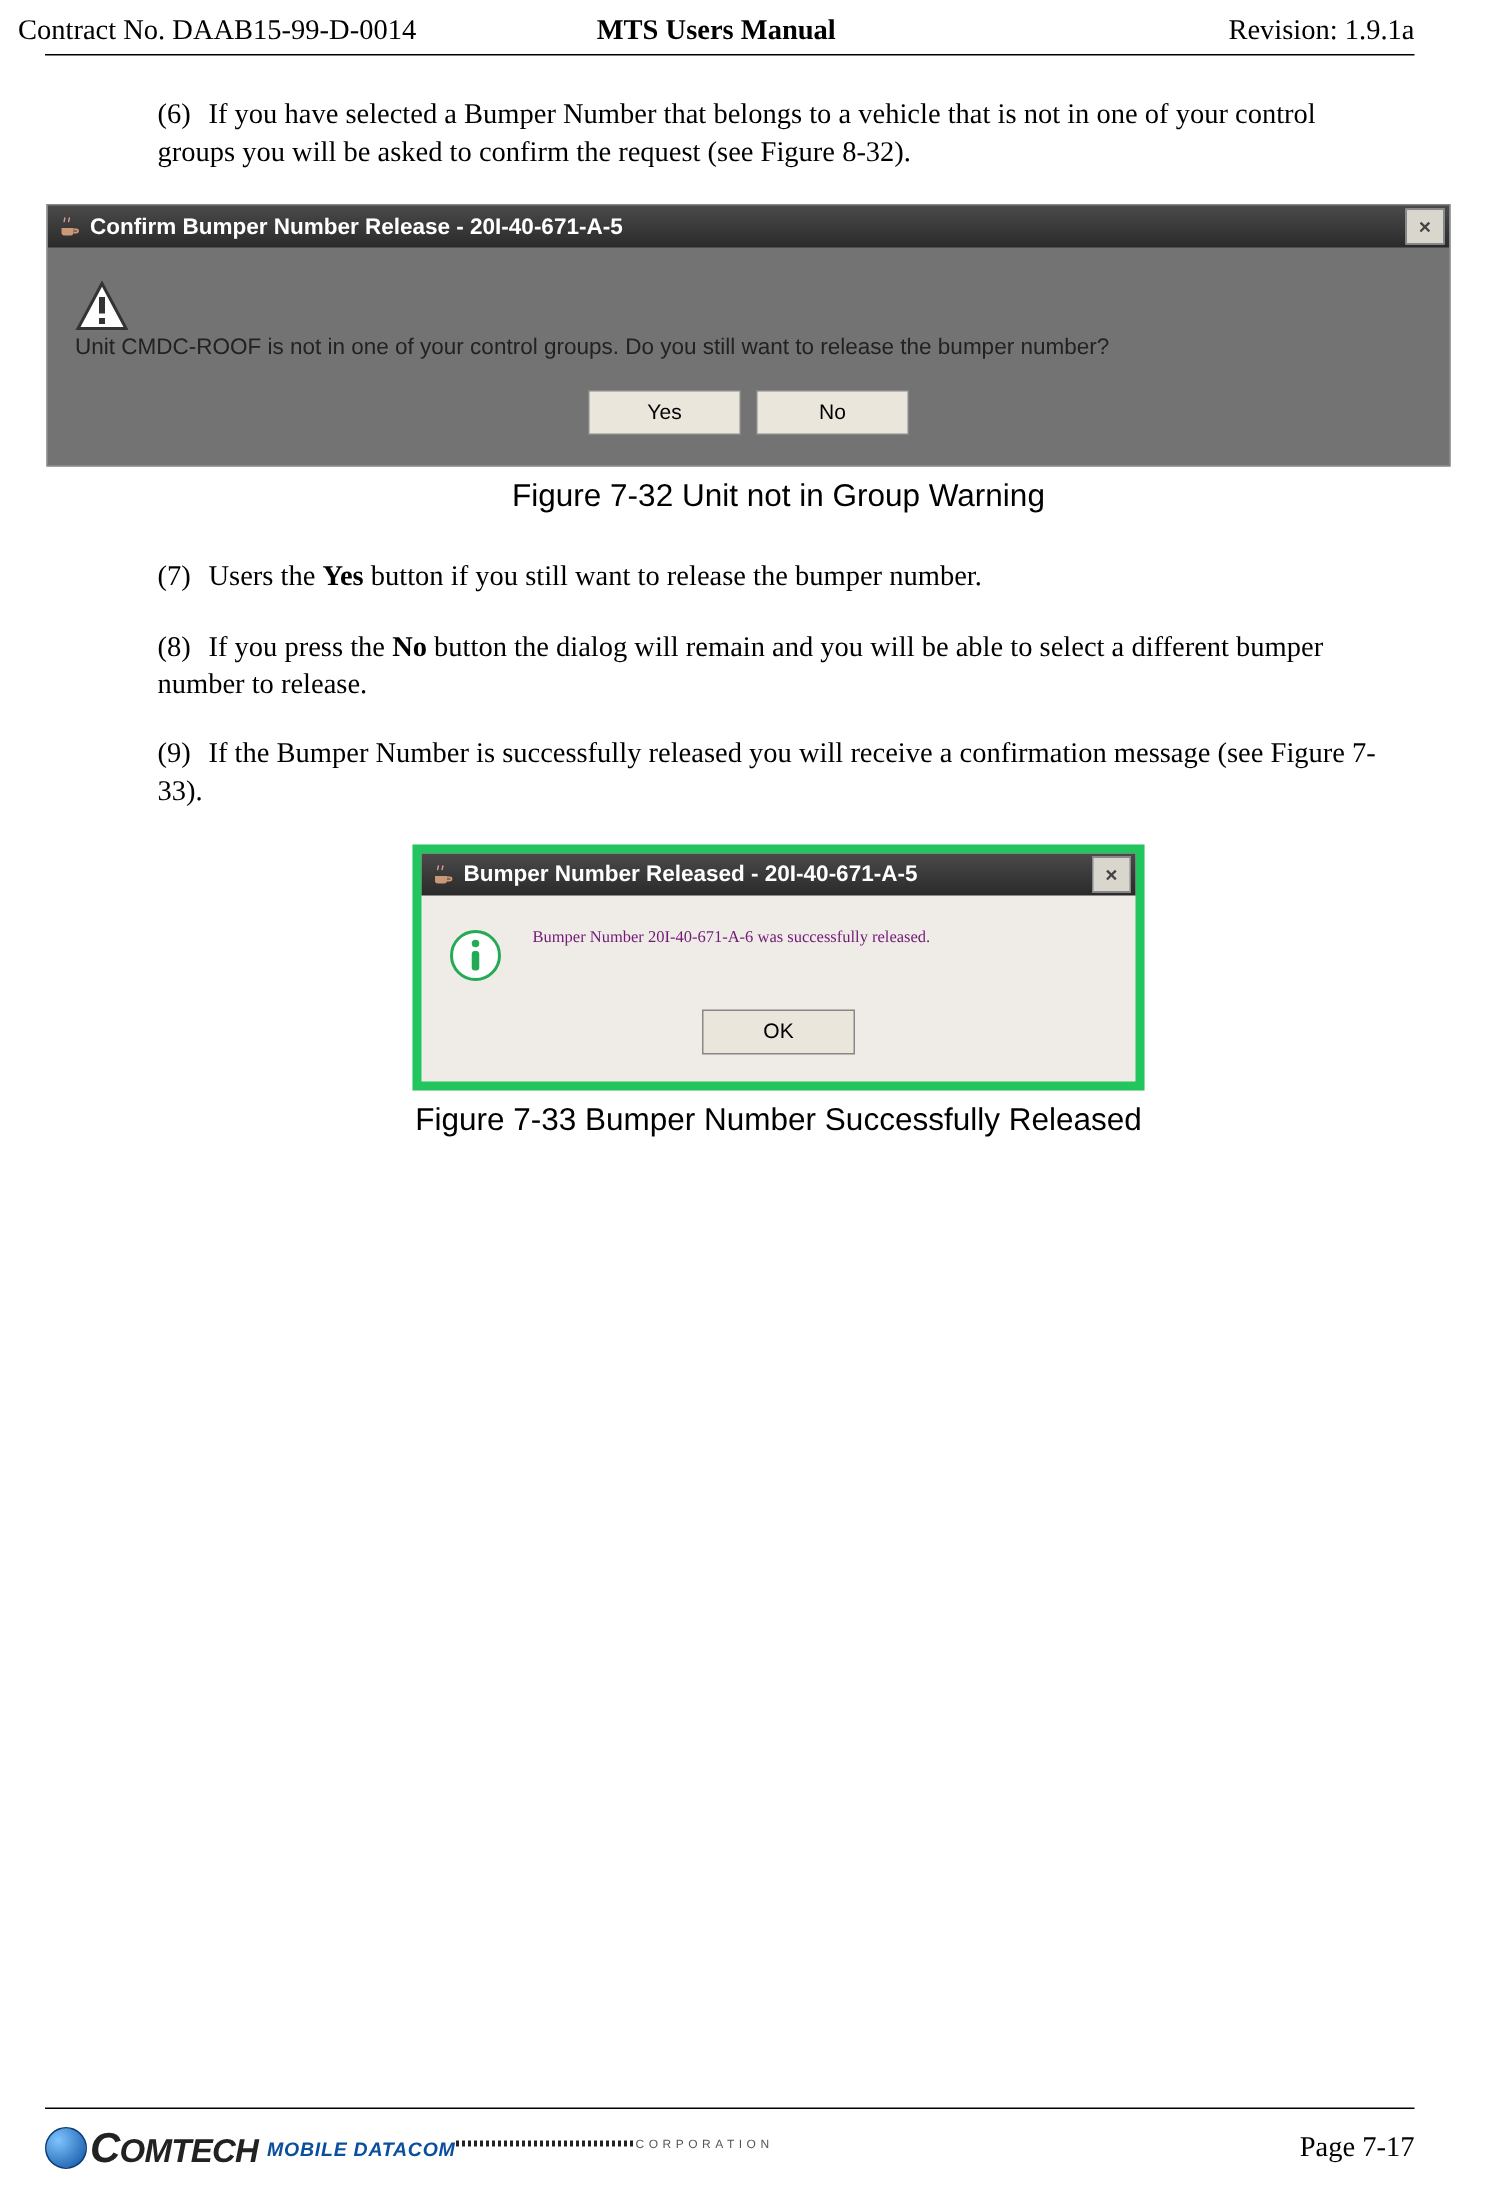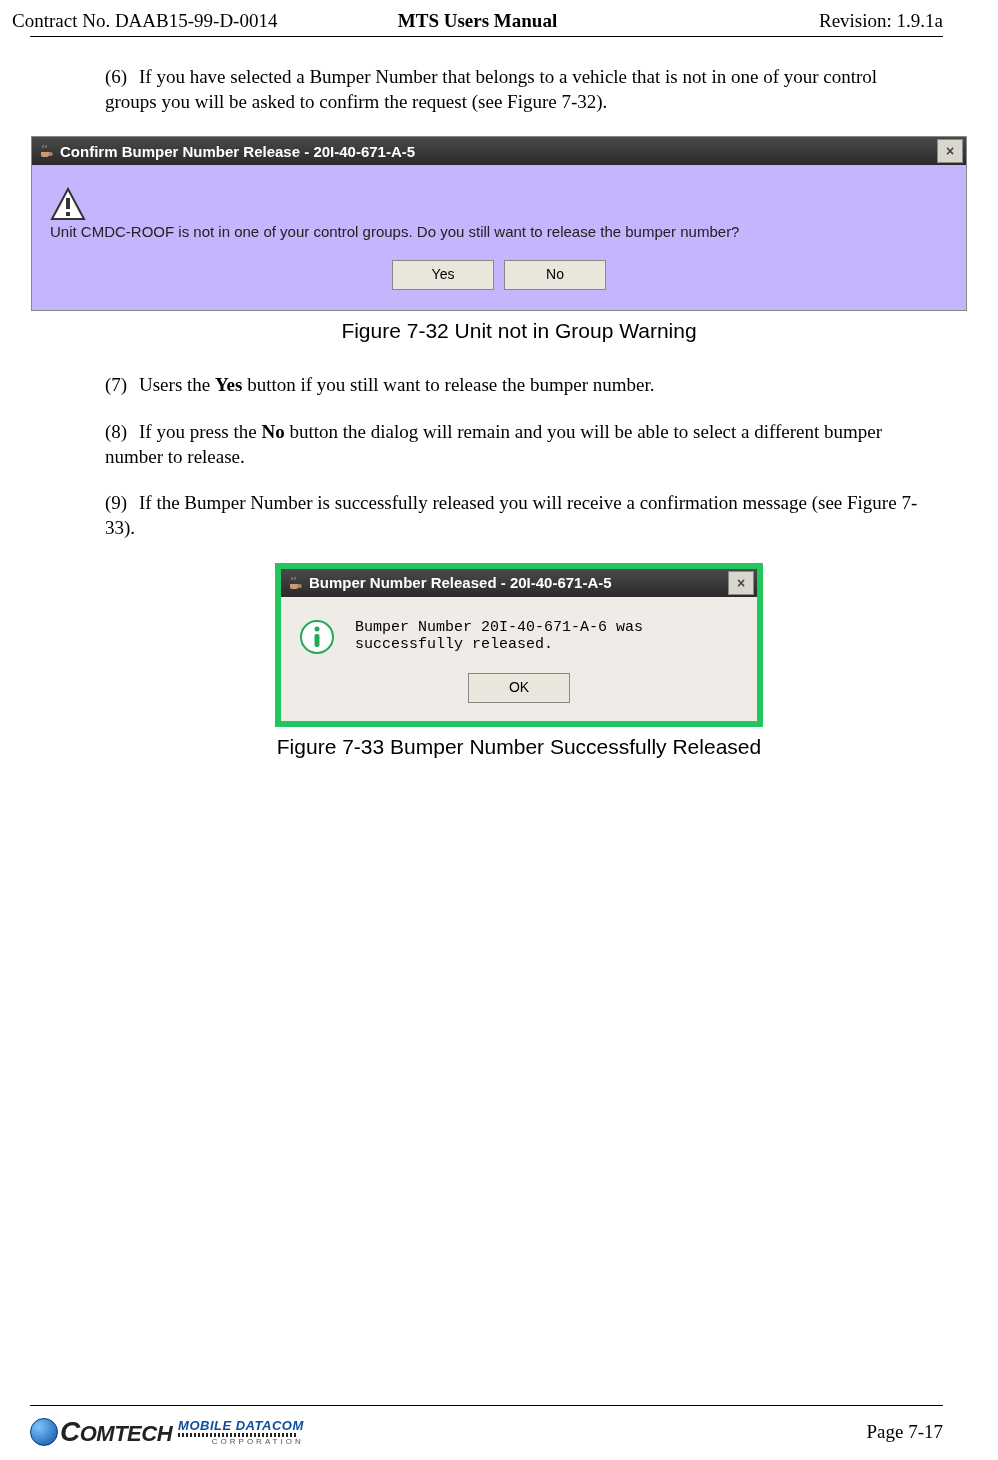--- a/index.html
+++ b/index.html
@@ -239,7 +239,7 @@
 <div class="content">
 
   <p class="para">
-    <span class="item-num">(6)</span><span>If you have selected a Bumper Number that belongs to a vehicle that is not in one of your control groups you will be asked to confirm the request (see Figure 7-32).</span>
+    <span class="item-num">(6)</span><span>If you have selected a Bumper Number that belongs to a vehicle that is not in one of your control groups you will be asked to confirm the request (see Figure 8-32).</span>
   </p>
 
   <div class="dialog1">

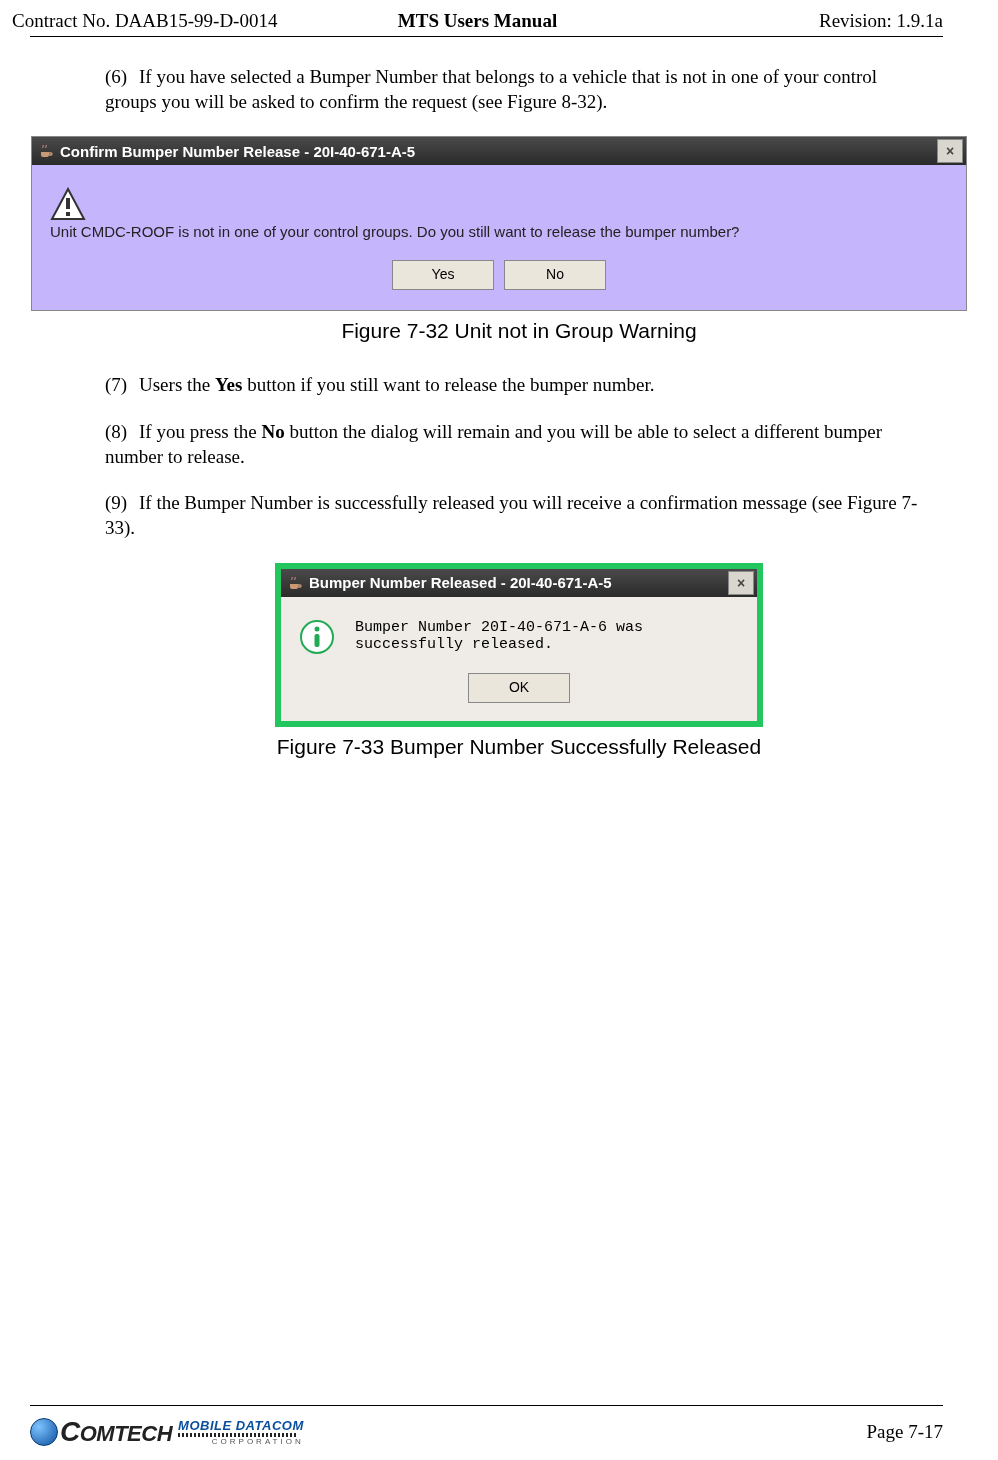--- a/index.html
+++ b/index.html
@@ -43,7 +43,7 @@
       width: 934px;
       margin: 0 0 8px -74px;
       border: 1px solid #888;
-      background: #c4b5fd;
+      background: #737373;
       font-family: Tahoma, Arial, sans-serif;
       font-size: 15px;
     }

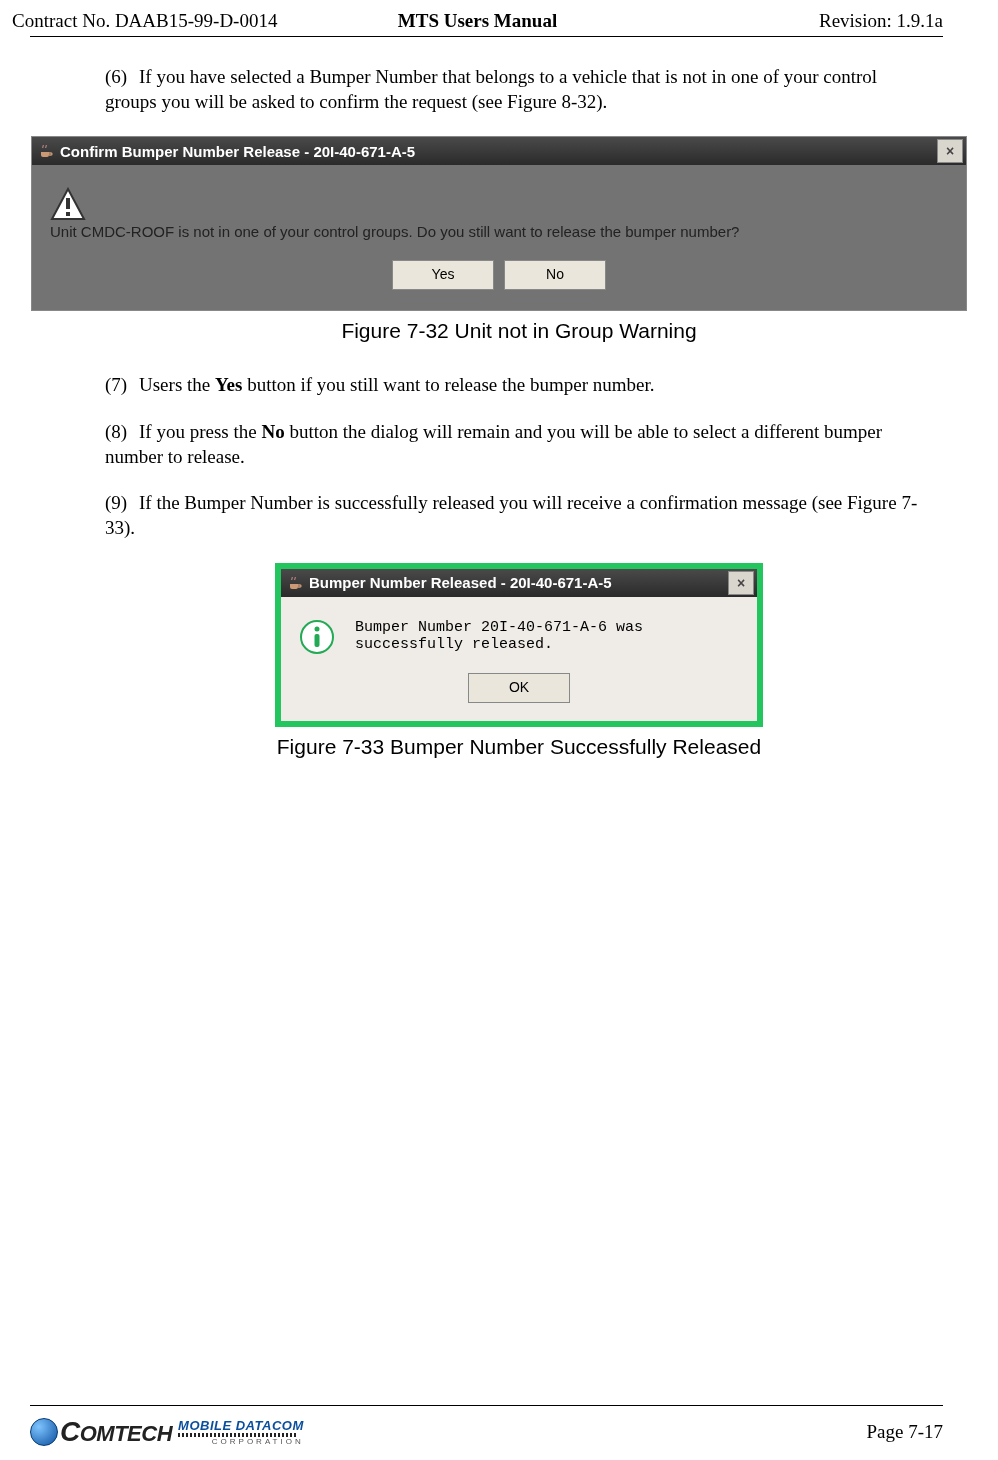--- a/index.html
+++ b/index.html
@@ -137,9 +137,9 @@
     .info-icon svg { width: 36px; height: 36px; }
     .dlg-msg2 {
       flex: 1;
-      font-family: Liberation Mono, monospace;
-      font-size: 15px;
-      color: #000000;
+      font-family: Liberation Serif, serif;
+      font-size: 11px;
+      color: #701a75;
     }
     .dlg-btnrow2 {
       display: flex;

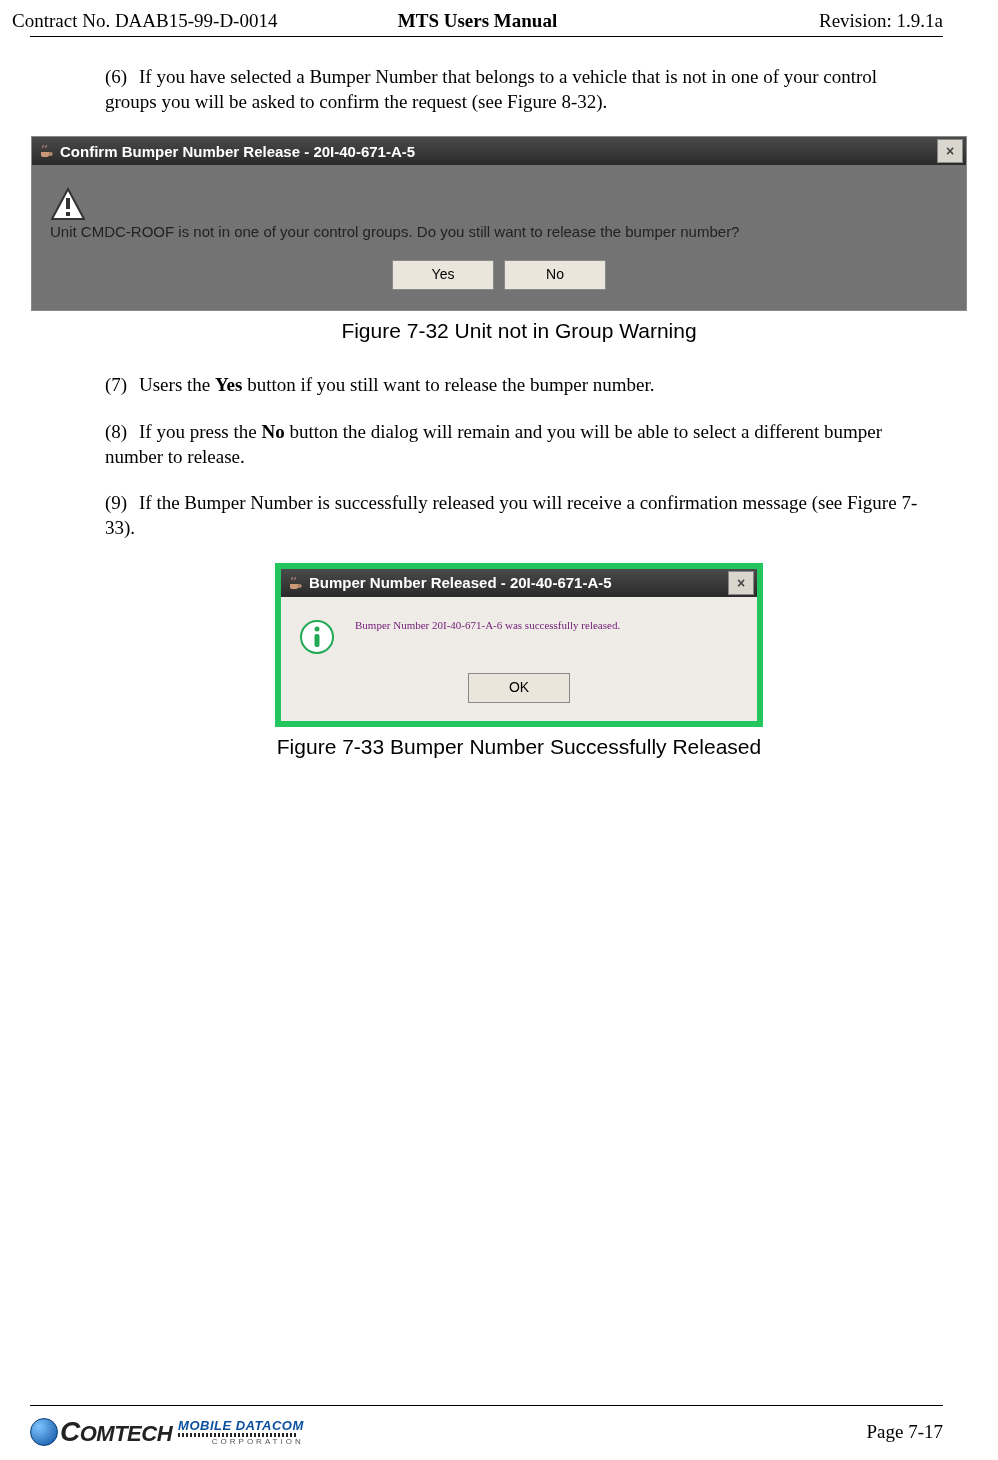--- a/index.html
+++ b/index.html
@@ -197,7 +197,7 @@
     }
     .logo-mdc {
       display: flex;
-      flex-direction: column;
+      flex-direction: row;
       margin-left: 6px;
       line-height: 1;
     }

